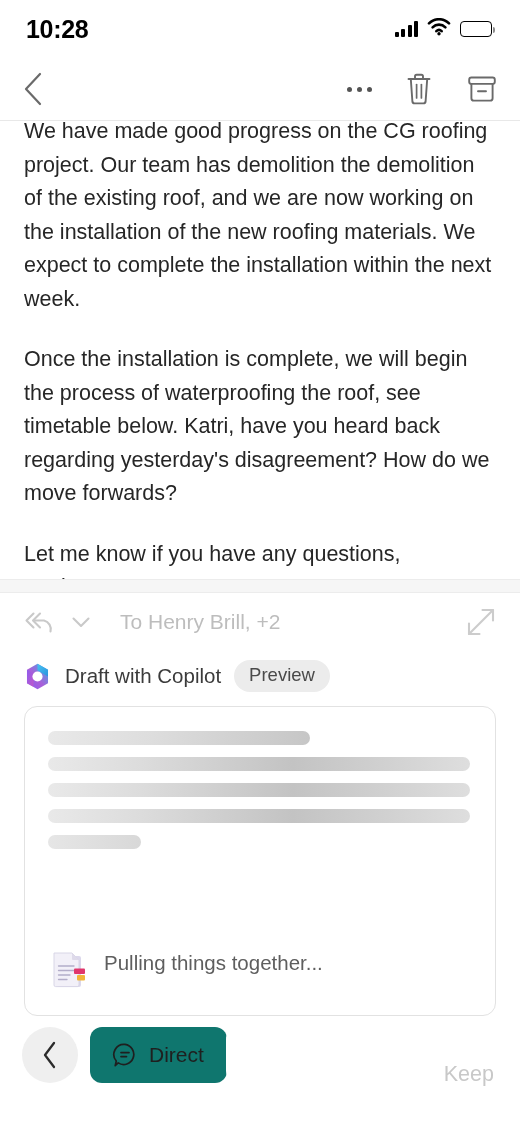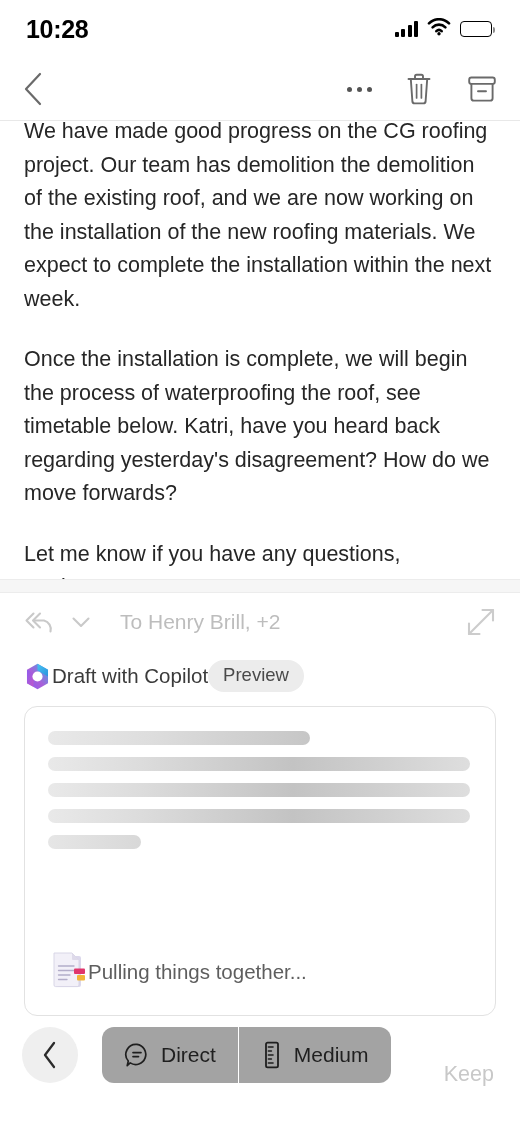--- a/index.html
+++ b/index.html
@@ -162,7 +162,7 @@
     height: 50px;
     display: flex;
     align-items: center;
-    gap: 0;
+    gap: 13px;
     padding-left: 3px;
   }
   .copilot-logo { width: 29px; height: 29px; display:block; }

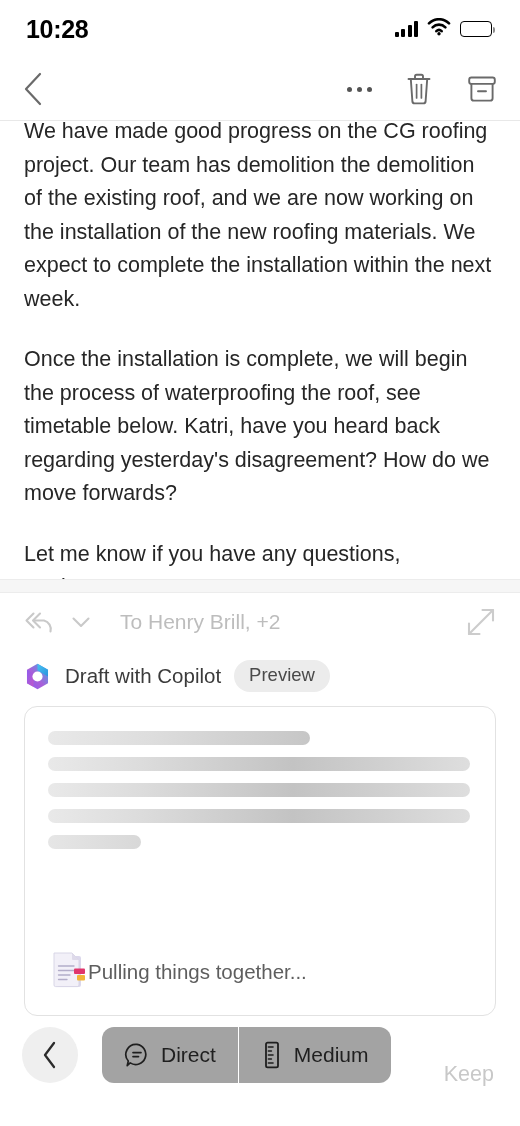--- a/index.html
+++ b/index.html
@@ -207,7 +207,8 @@
 
   .status-row {
     display: flex;
-    align-items: center;
+    align-items: flex-start;
+    gap: 16px;
     padding-left: 2px;
   }
   .doc-icon { width: 38px; height: 42px; display:block; }

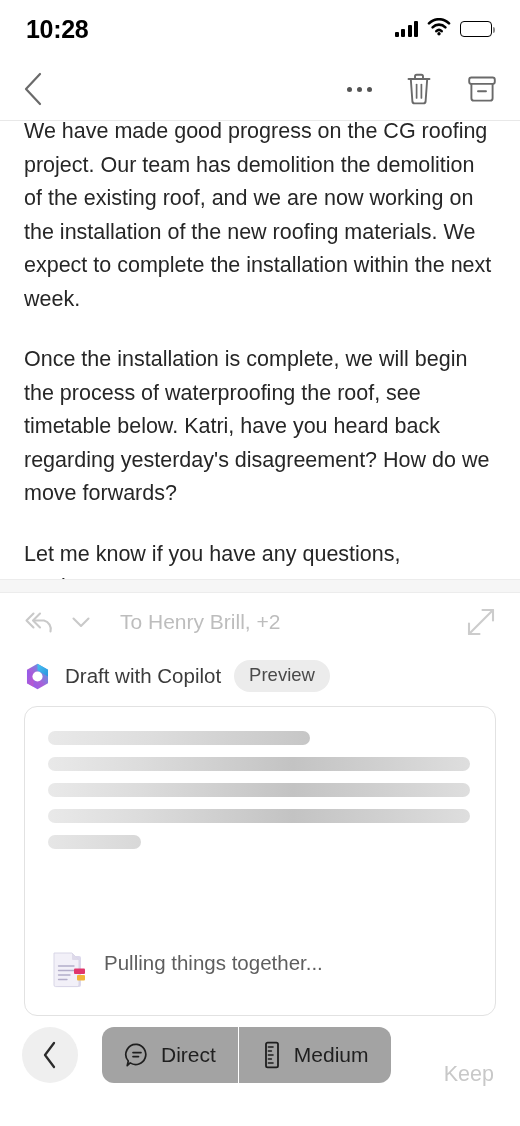--- a/index.html
+++ b/index.html
@@ -238,8 +238,8 @@
   }
   .segmented {
     display: flex;
-    margin-left: 24px;
-    background: #a3a3a3;
+    margin-left: 12px;
+    background: #0f766e;
     border-radius: 12px;
     height: 56px;
     overflow: hidden;

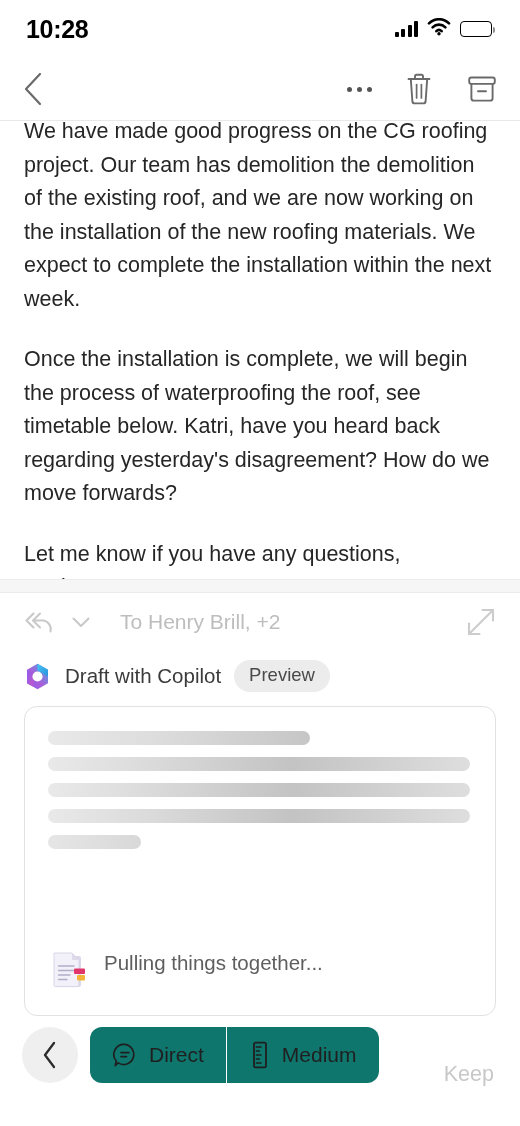--- a/index.html
+++ b/index.html
@@ -435,17 +435,6 @@
         <span>Direct</span>
       </div>
       <div class="seg-divider"></div>
-      <div class="seg-item">
-        <svg width="22" height="28" viewBox="0 0 22 28">
-          <rect x="5" y="1.6" width="12" height="24.8" rx="1.6" stroke="#1f1f1f" stroke-width="1.8" fill="none"></rect>
-          <path d="M7.4 6 H12" stroke="#1f1f1f" stroke-width="1.6" stroke-linecap="round"></path>
-          <path d="M7.4 10 H10.4" stroke="#1f1f1f" stroke-width="1.6" stroke-linecap="round"></path>
-          <path d="M7.4 14 H12" stroke="#1f1f1f" stroke-width="1.6" stroke-linecap="round"></path>
-          <path d="M7.4 18 H10.4" stroke="#1f1f1f" stroke-width="1.6" stroke-linecap="round"></path>
-          <path d="M7.4 22 H12" stroke="#1f1f1f" stroke-width="1.6" stroke-linecap="round"></path>
-        </svg>
-        <span>Medium</span>
-      </div>
     </div>
 
     <div class="keep-btn">Keep</div>

